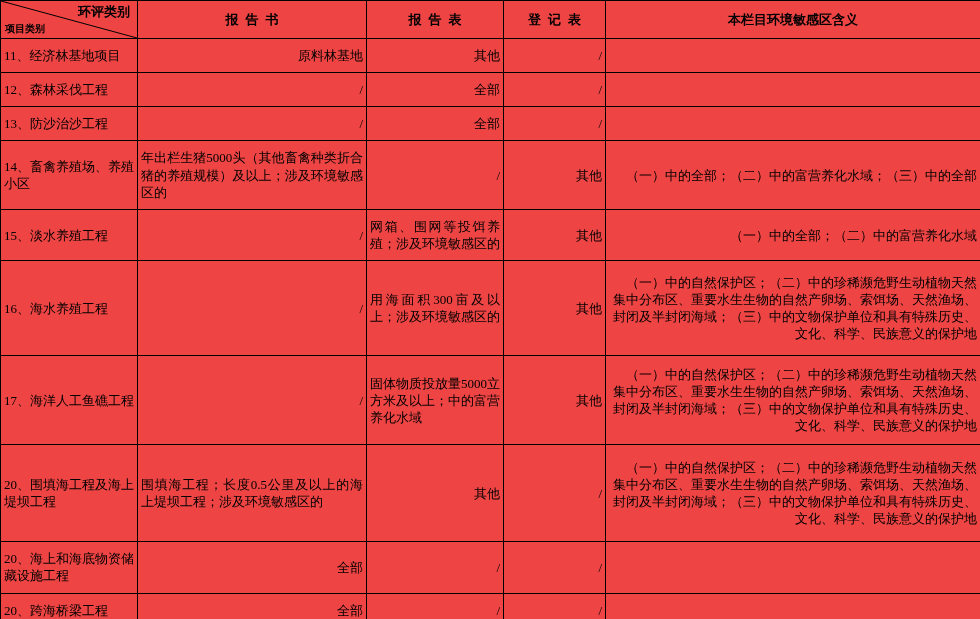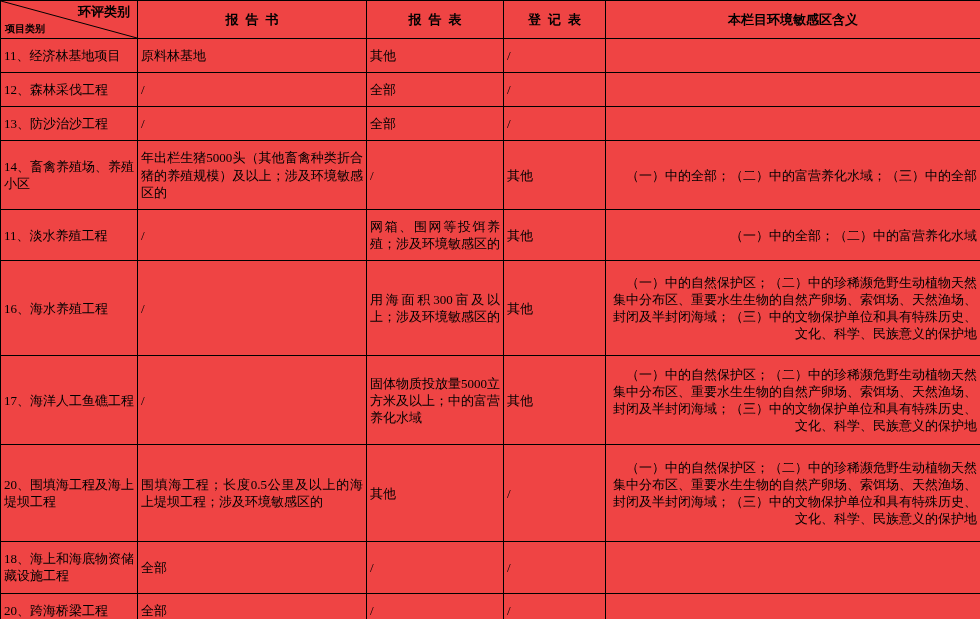--- a/index.html
+++ b/index.html
@@ -36,7 +36,7 @@
   }
   th.sp { letter-spacing: 7px; text-indent: 7px; }
   td.cat  { text-align: left; padding: 1px 3px 1px 4px; }
-  td.c    { text-align: left; }
+  td.c    { text-align: right; }
   td.txt  { text-align: justify; text-justify: inter-ideograph; padding: 2px 5px; }
   td.mean { text-align: right; padding: 2px 7px 2px 7px; text-indent: 6px; }
   

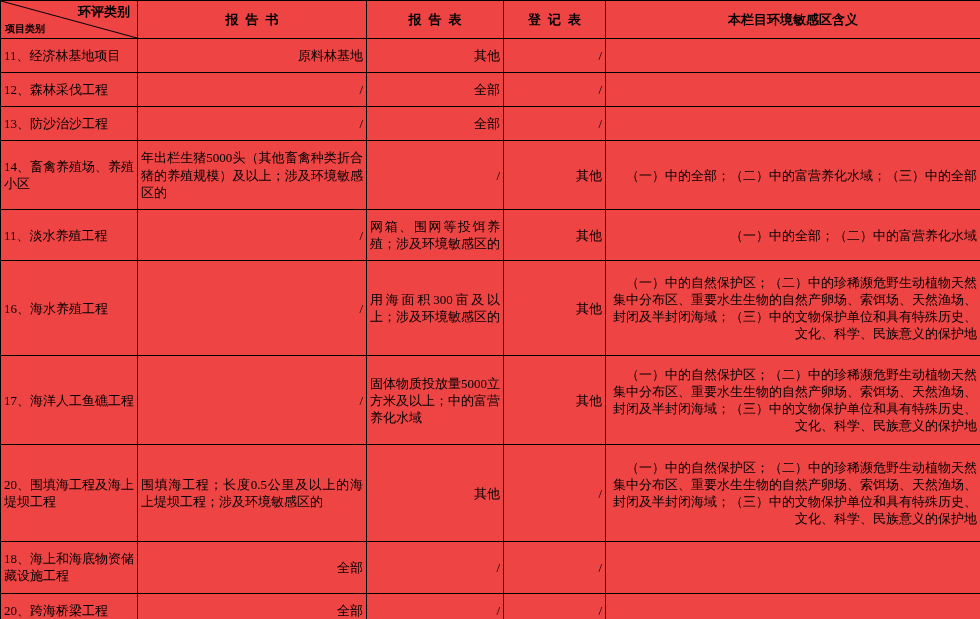--- a/index.html
+++ b/index.html
@@ -122,7 +122,7 @@
   </tr>
 
   <tr style="height:50px">
-    <td class="cat">11、淡水养殖工程</td>
+    <td class="cat">15、淡水养殖工程</td>
     <td class="c">/</td>
     <td class="txt">网箱、围网等投饵养殖；涉及环境敏感区的</td>
     <td class="c">其他</td>

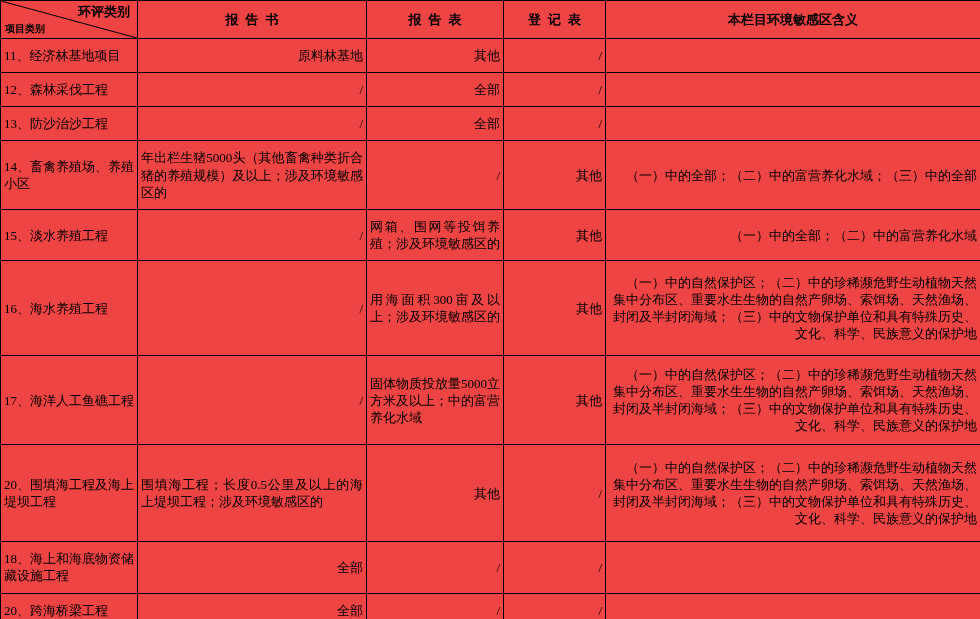--- a/index.html
+++ b/index.html
@@ -154,7 +154,7 @@
   </tr>
 
   <tr style="height:45px">
-    <td class="cat">18、海上和海底物资储藏设施工程</td>
+    <td class="cat">20、海上和海底物资储藏设施工程</td>
     <td class="c">全部</td>
     <td class="c">/</td>
     <td class="c">/</td>

